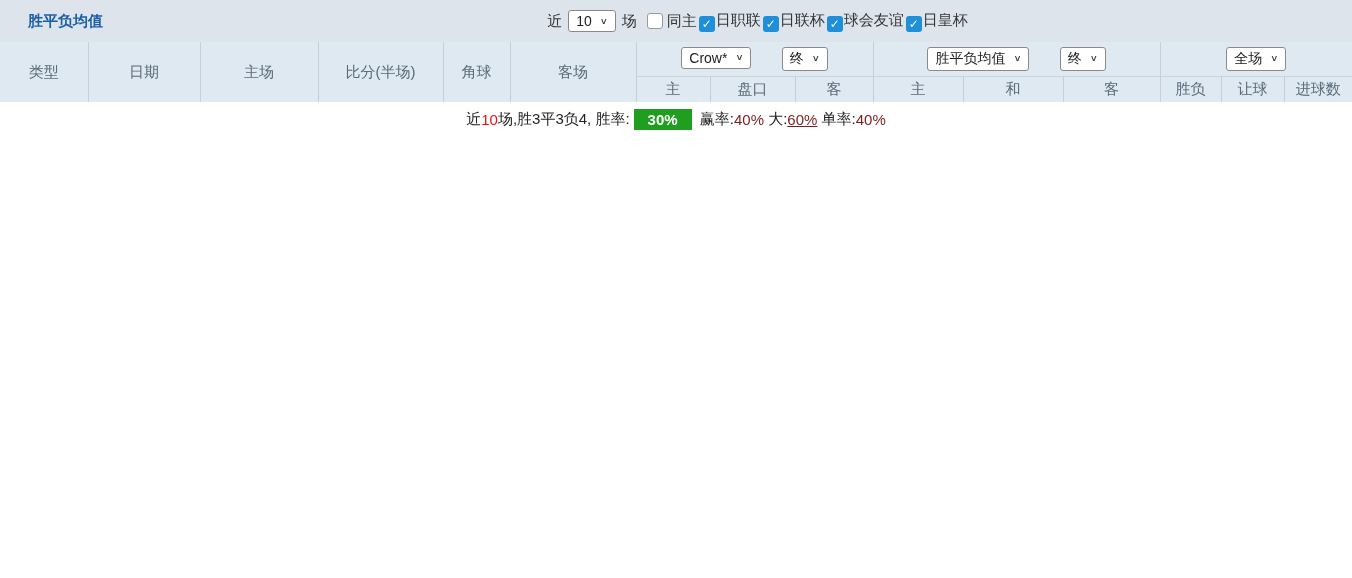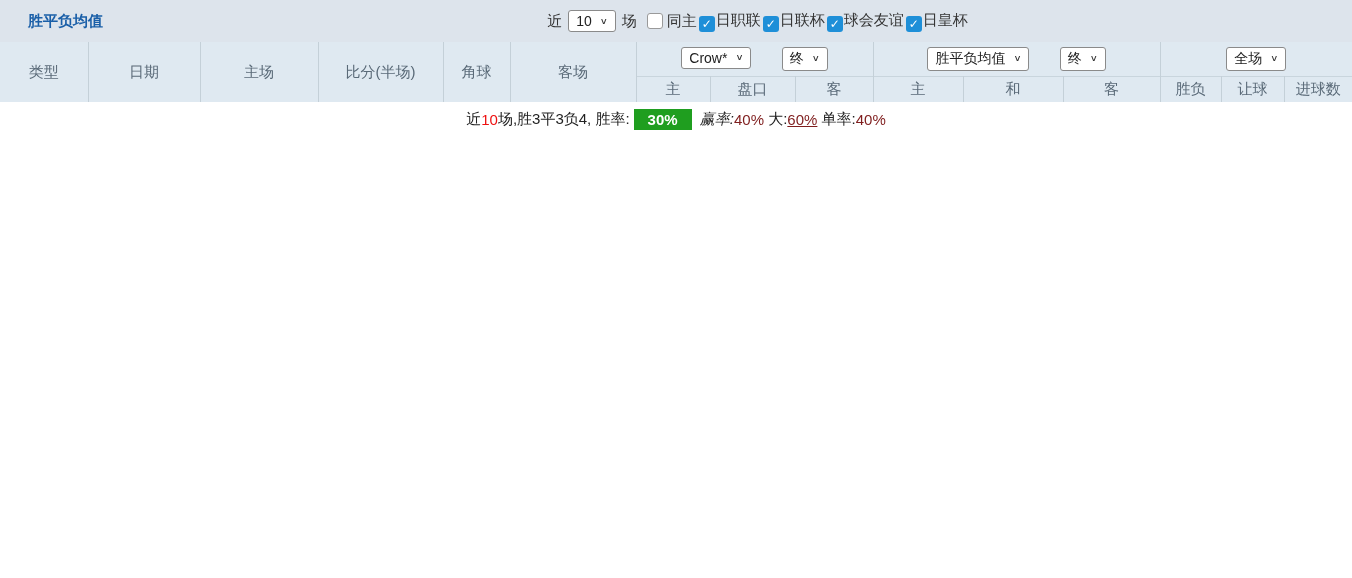--- a/index.html
+++ b/index.html
@@ -133,7 +133,7 @@
       <span class="seg-red" style="white-space: pre;">10</span>
       <span style="white-space: pre;">场,胜3平3负4, 胜率:</span>
       <span class="seg-greenbox" style="white-space: pre;">30%</span>
-      <span style="white-space: pre; font-style: italic;"> 赢率:</span>
+      <span style="white-space: pre;"> 赢率:</span>
       <span class="seg-blue" style="white-space: pre;">40%</span>
       <span style="white-space: pre;"> 大:</span>
       <span class="seg-blue" style="white-space: pre; text-decoration: underline;">60%</span>

